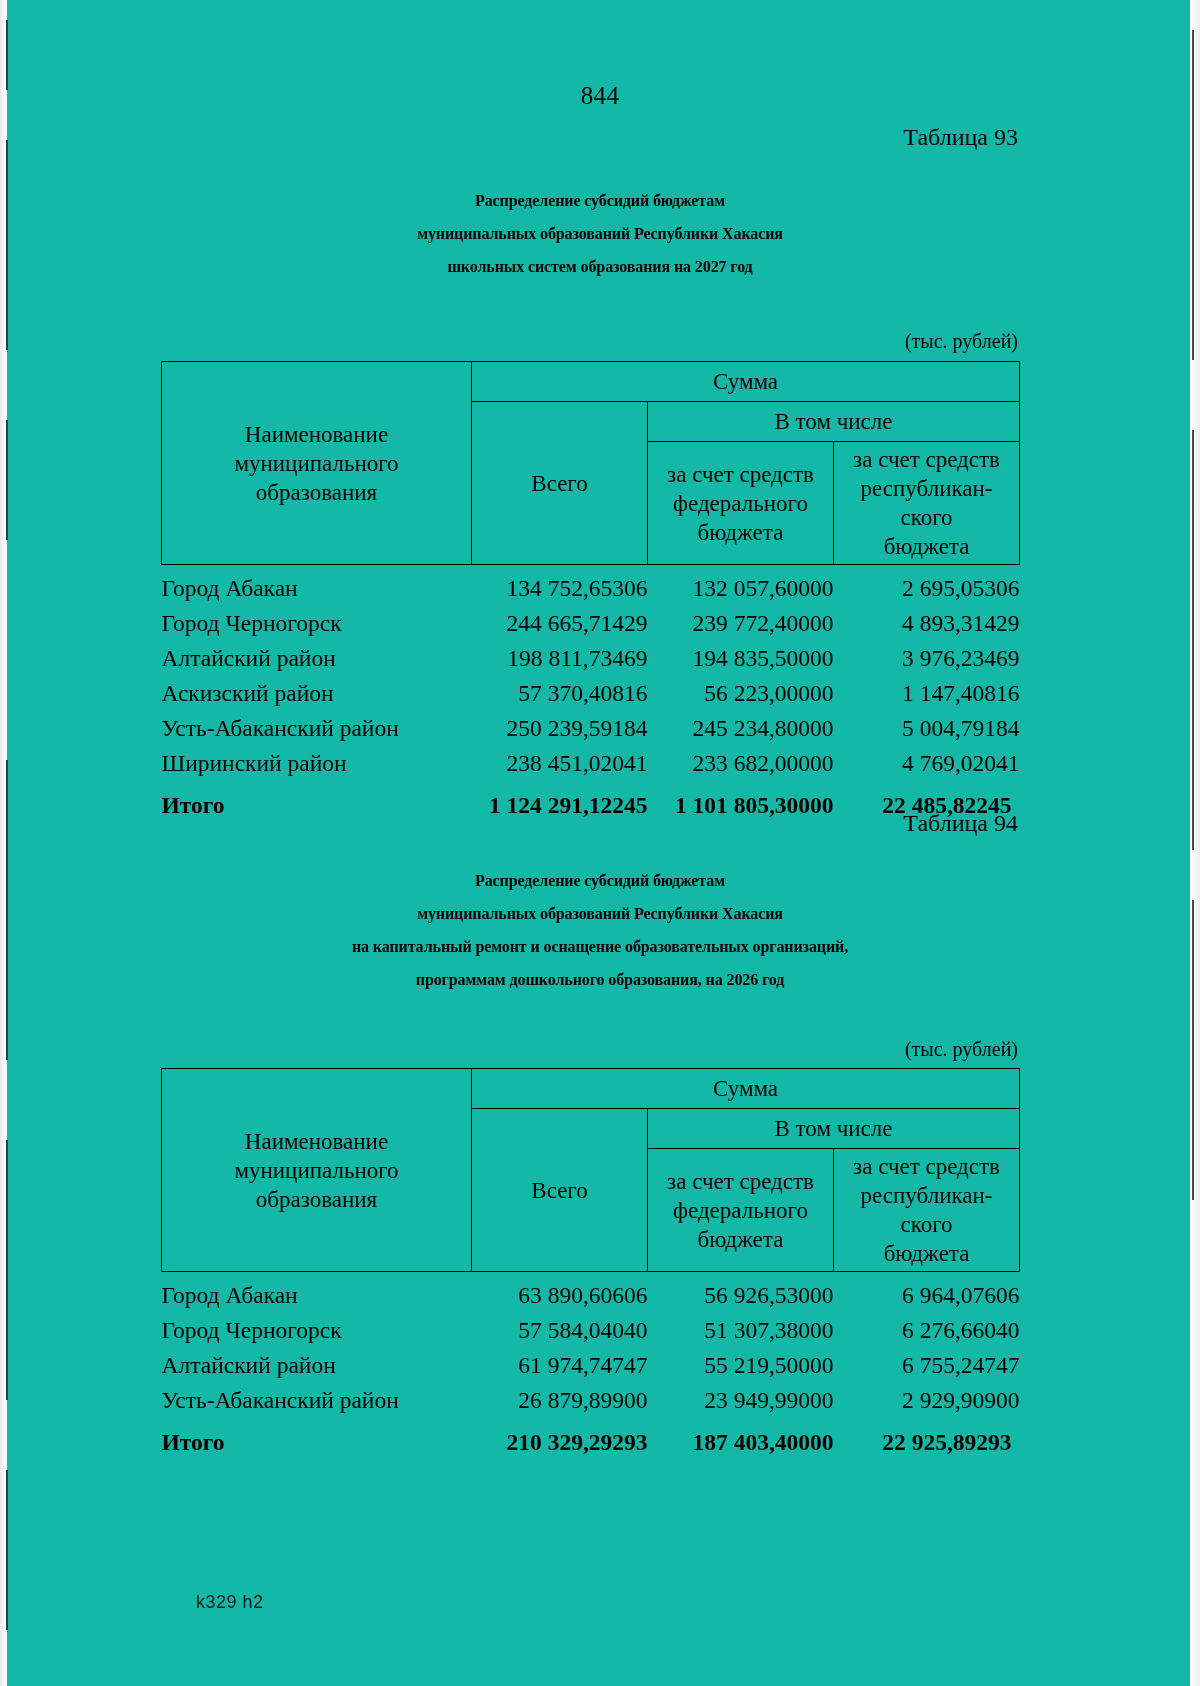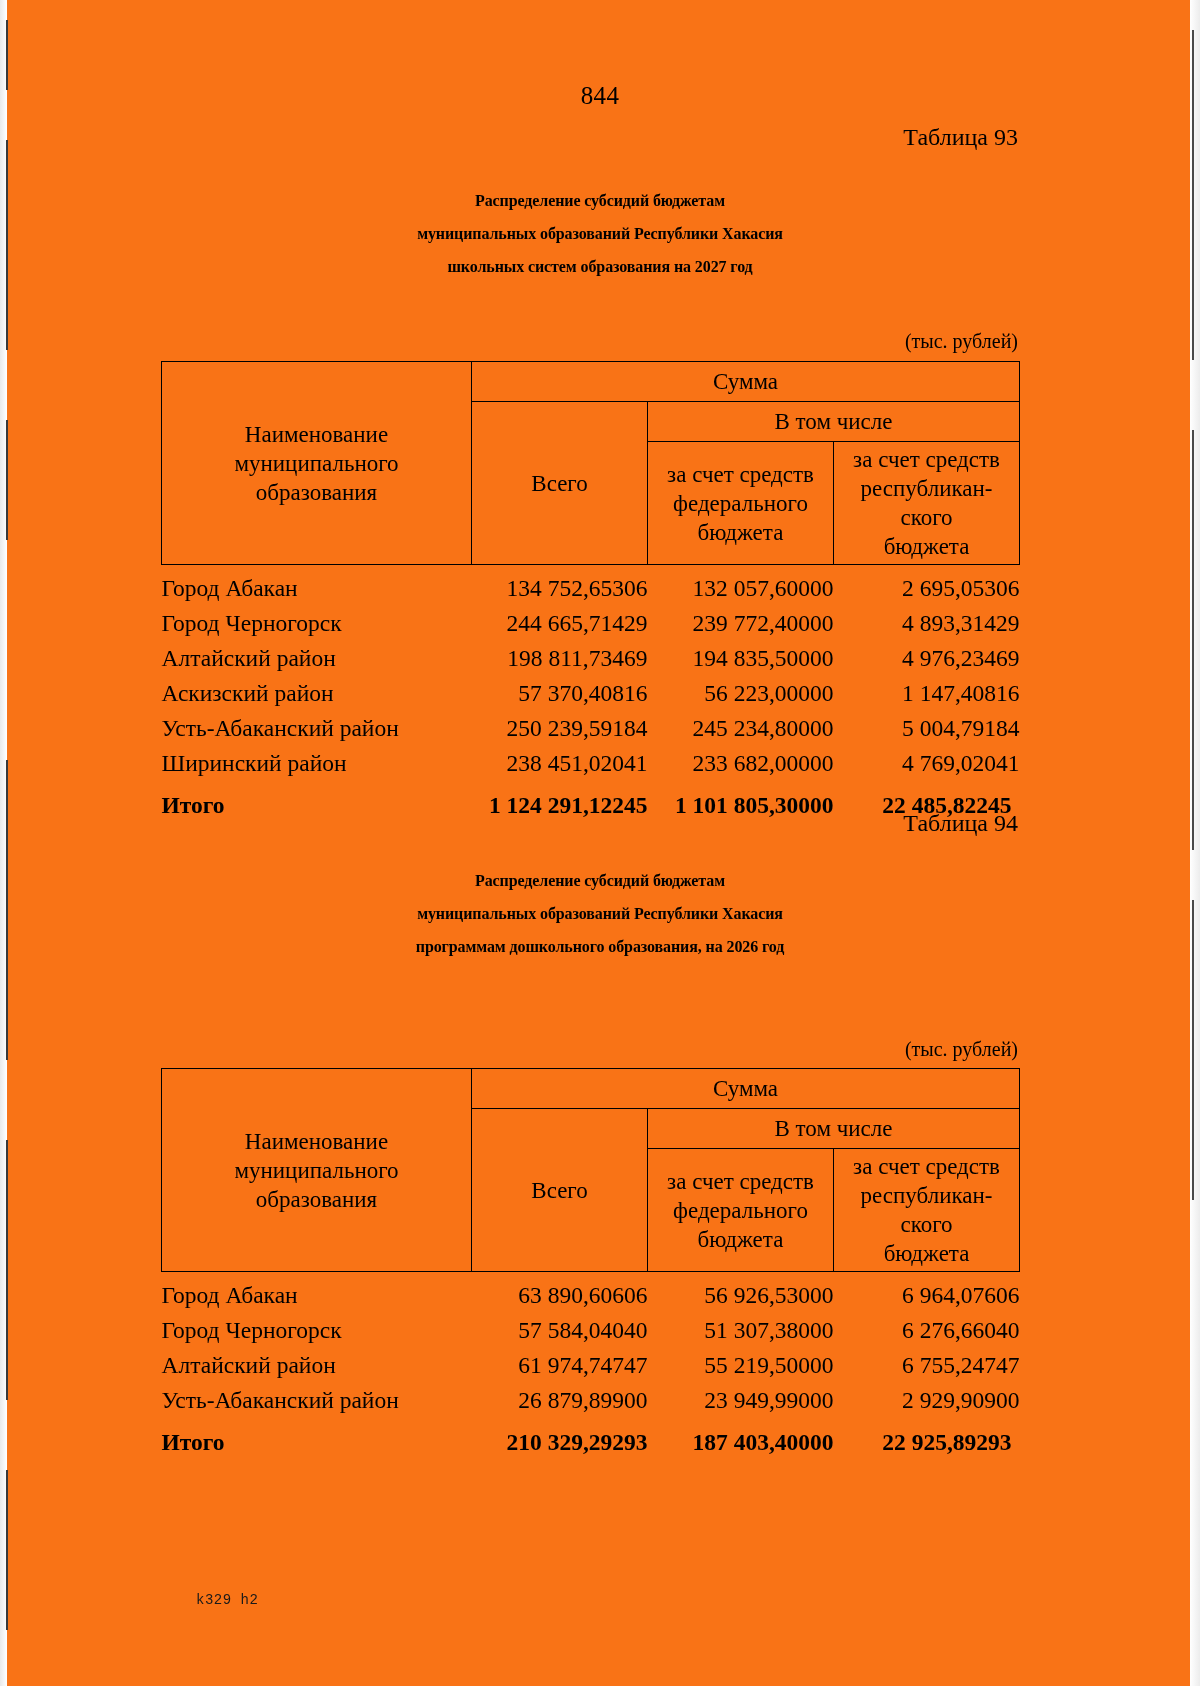--- a/index.html
+++ b/index.html
@@ -16,7 +16,7 @@
     position: relative;
     width: 1200px;
     height: 1686px;
-    background: #f97316;
+    background: #14b8a6;
     overflow: hidden;
   }
 

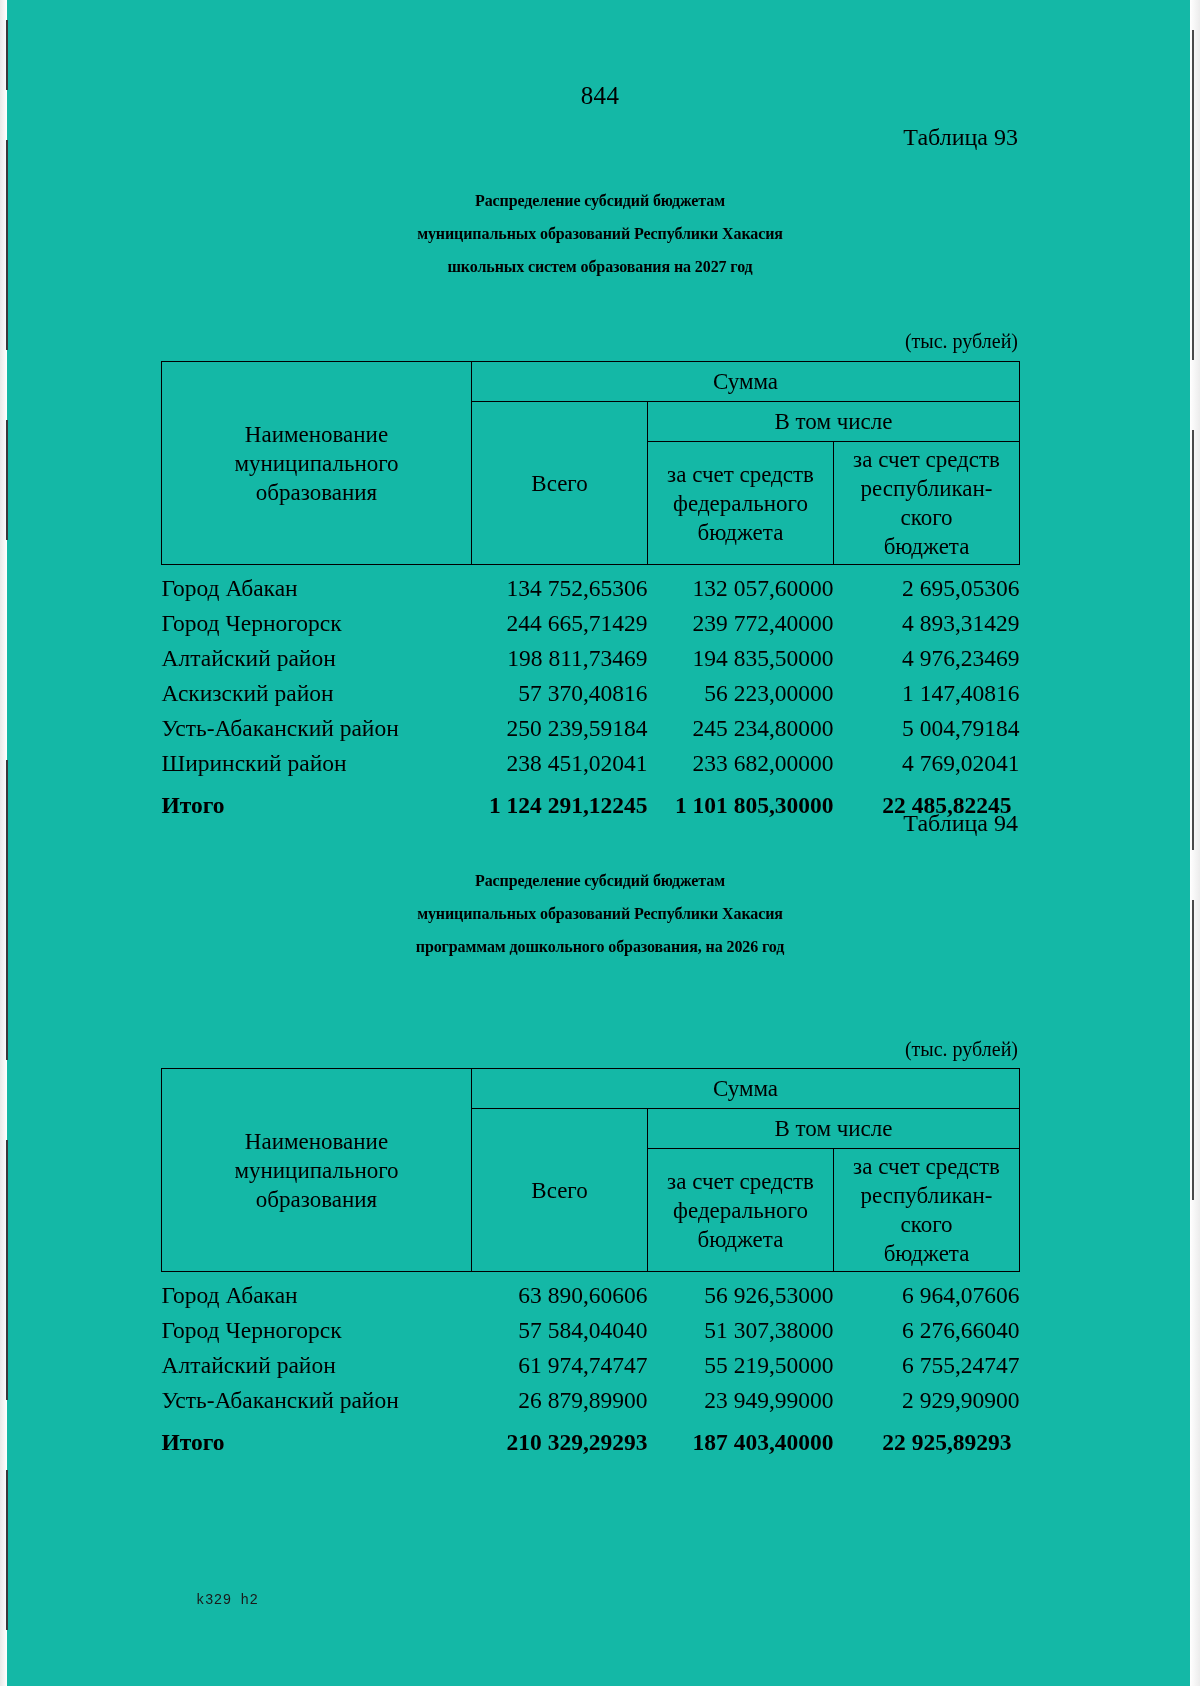--- a/index.html
+++ b/index.html
@@ -232,7 +232,7 @@
           <td class="cell-name">Алтайский район</td>
           <td class="cell-num">198 811,73469</td>
           <td class="cell-num">194 835,50000</td>
-          <td class="cell-rep">4 976,23469</td>
+          <td class="cell-rep">3 976,23469</td>
         </tr>
         <tr>
           <td class="cell-name">Аскизский район</td>

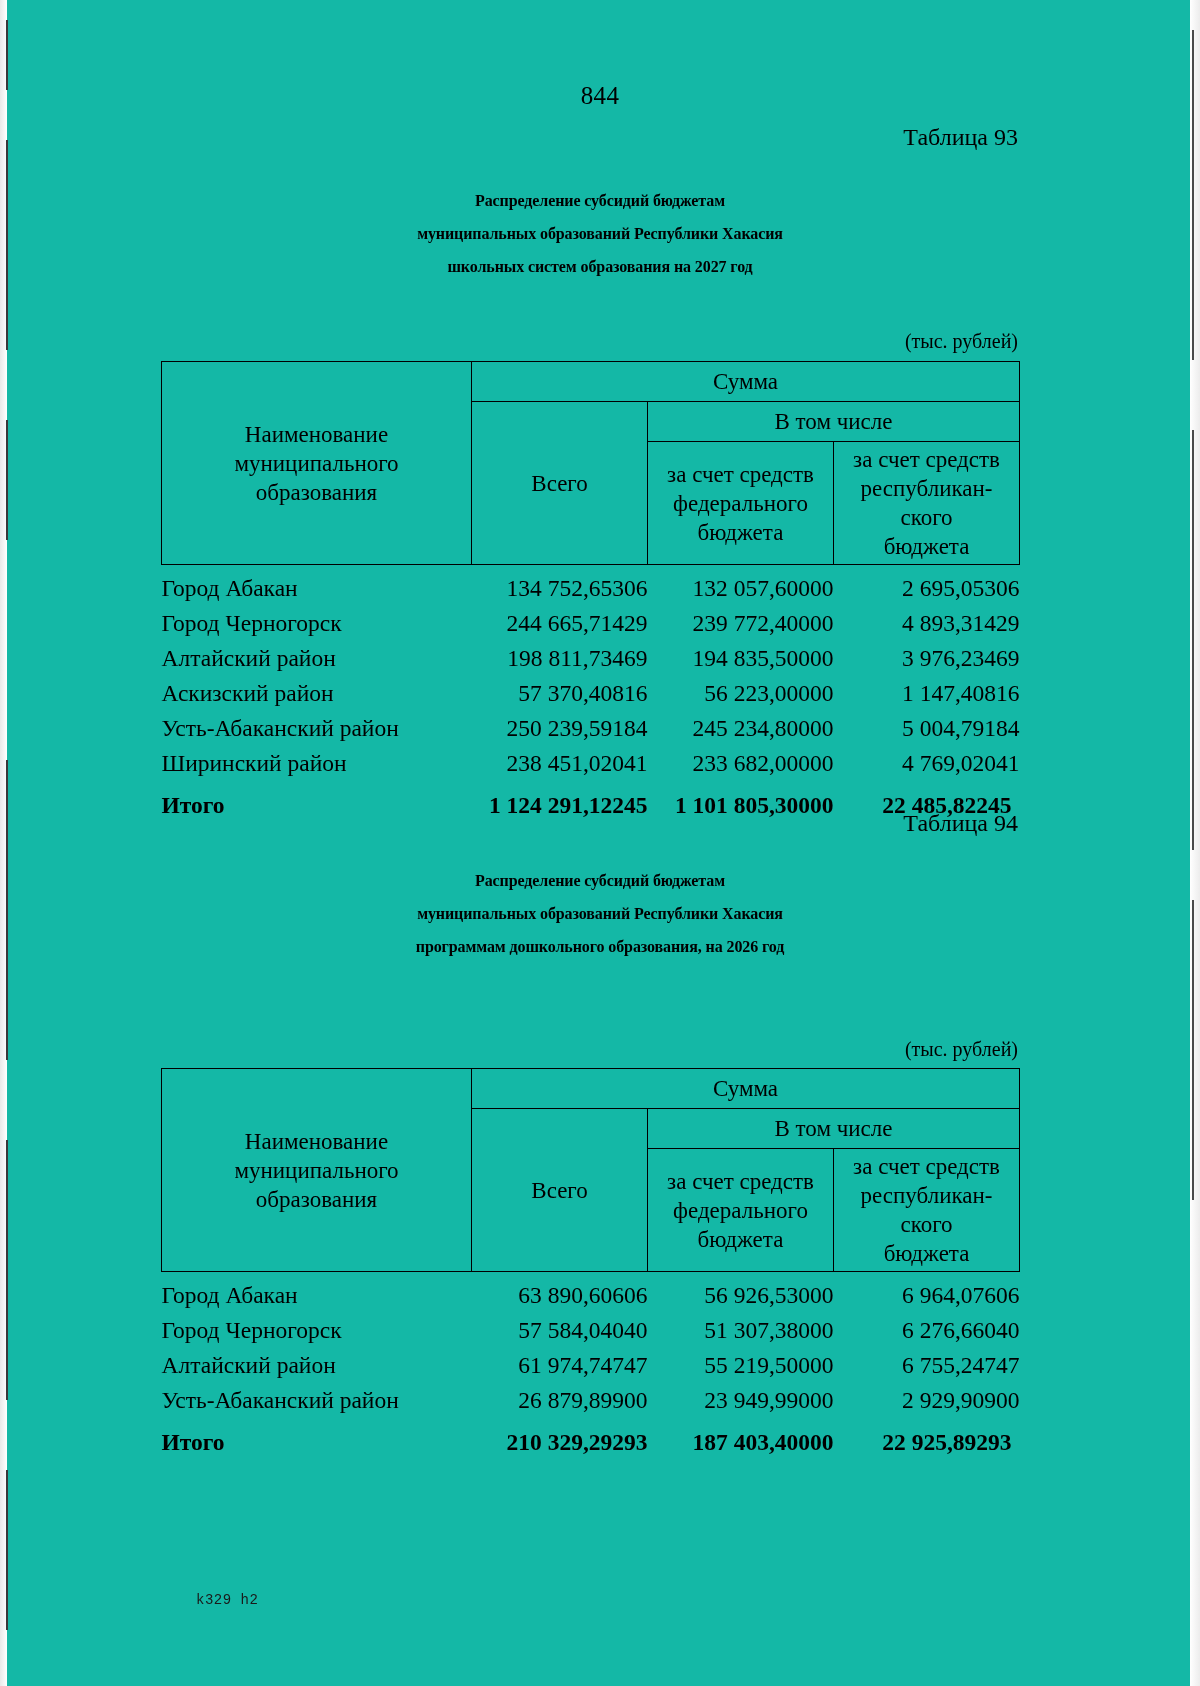--- a/index.html
+++ b/index.html
@@ -266,6 +266,7 @@
     <div class="doc-title doc-title-2">
       <div>Распределение субсидий бюджетам</div>
       <div>муниципальных образований Республики Хакасия</div>
+      <div>на капитальный ремонт и оснащение образовательных организаций,</div>
       <div>программам дошкольного образования, на 2026 год</div>
     </div>
 

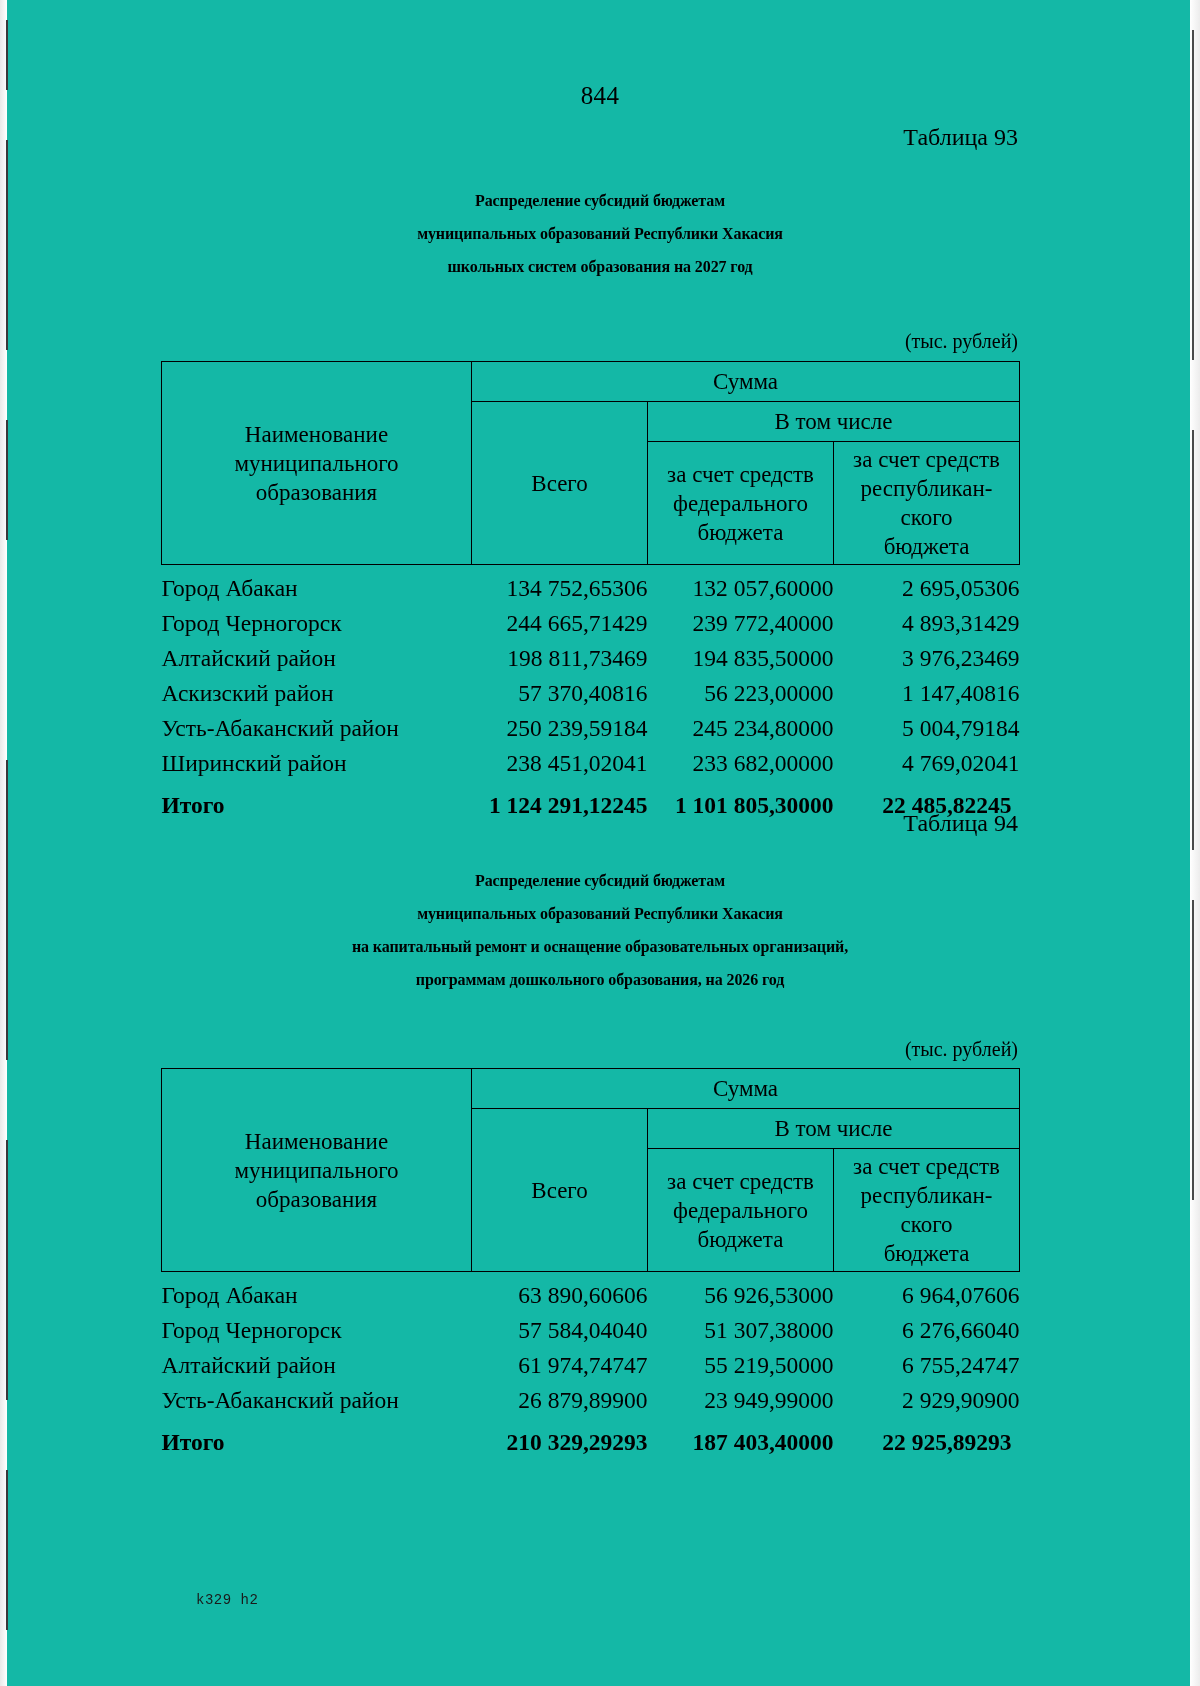--- a/index.html
+++ b/index.html
@@ -144,8 +144,8 @@
     position: absolute;
     left: 196px;
     top: 1592px;
-    font-size: 14px;
-    font-family: Liberation Mono, monospace;
+    font-size: 18px;
+    font-family: Liberation Sans, sans-serif;
     letter-spacing: 0.5px;
     color: #1a1a1a;
   }

